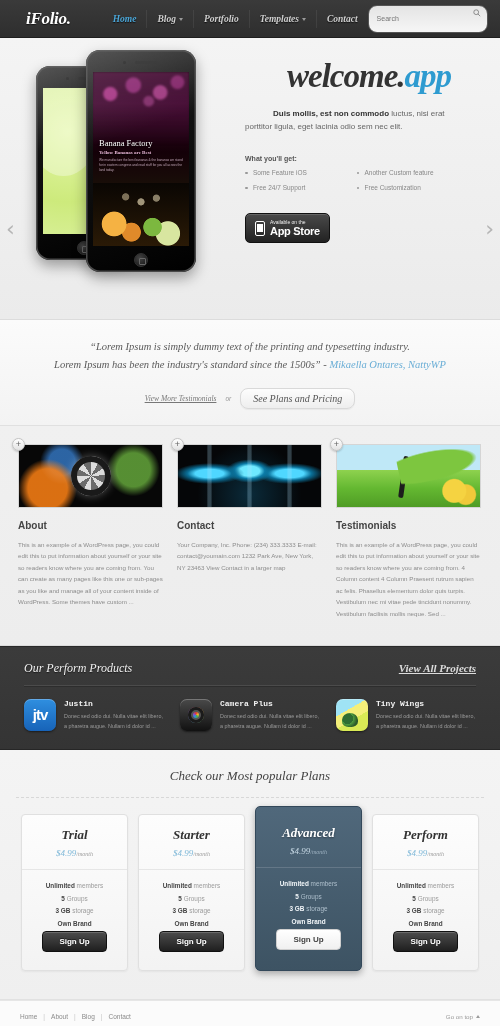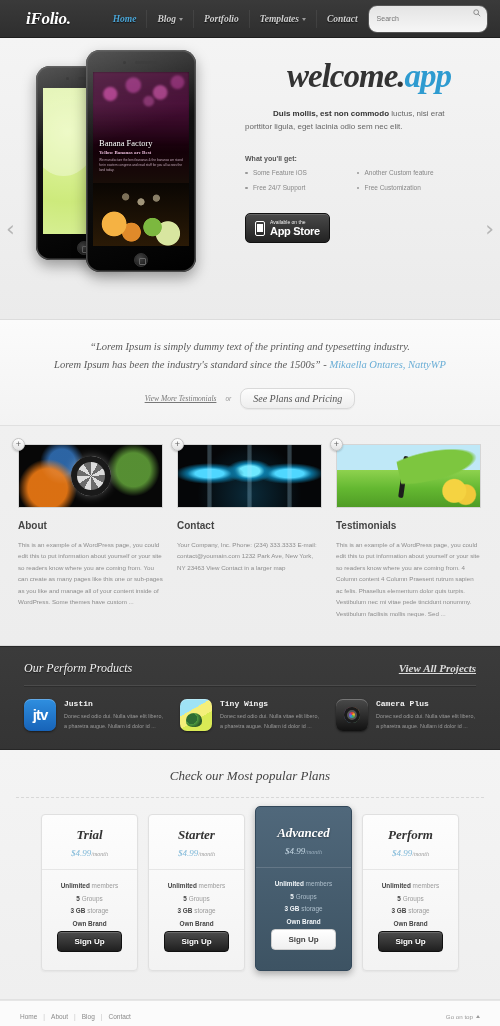--- a/index.html
+++ b/index.html
@@ -654,16 +654,16 @@
           </div>
         </div>
         <div class="product">
+          <div class="prod-icon ic-camera"></div>
+          <div>
+            <div class="prod-name">Camera Plus</div>
+            <div class="prod-text">Donec sed odio dui. Nulla vitae elit libero, a pharetra augue. Nullam id dolor id ...</div>
+          </div>
+        </div>
+        <div class="product">
           <div class="prod-icon ic-wings"></div>
           <div>
             <div class="prod-name">Tiny Wings</div>
-            <div class="prod-text">Donec sed odio dui. Nulla vitae elit libero, a pharetra augue. Nullam id dolor id ...</div>
-          </div>
-        </div>
-        <div class="product">
-          <div class="prod-icon ic-camera"></div>
-          <div>
-            <div class="prod-name">Camera Plus</div>
             <div class="prod-text">Donec sed odio dui. Nulla vitae elit libero, a pharetra augue. Nullam id dolor id ...</div>
           </div>
         </div>

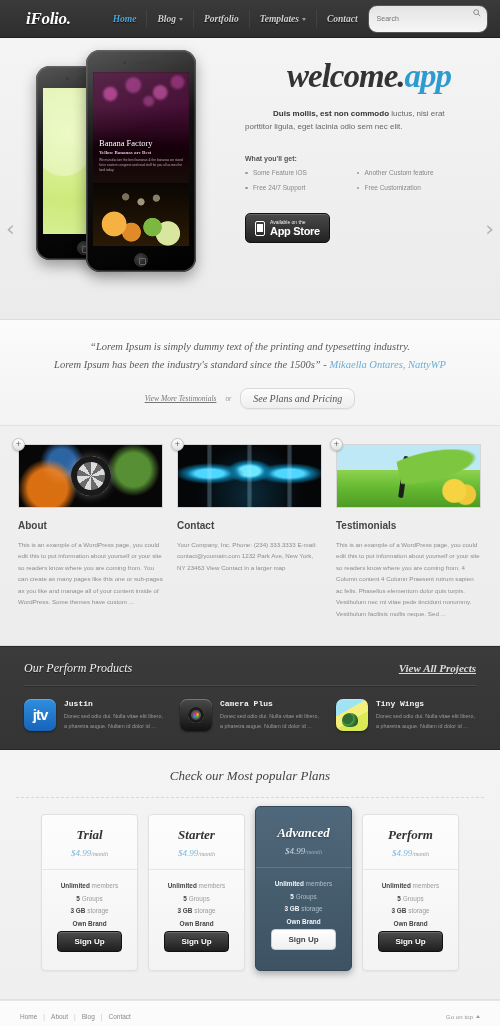--- a/index.html
+++ b/index.html
@@ -432,7 +432,7 @@
   .plans-rule { border-top: 1px dashed #d8d8d8; margin: 13px 0 16px; }
   .plan-row { display:flex; gap: 10px; justify-content:center; }
   .plan {
-    width: 97px;
+    width: 107px;
     background: linear-gradient(180deg,#fdfdfd,#f3f3f3);
     border: 1px solid #e0e0e0;
     border-radius: 4px;

